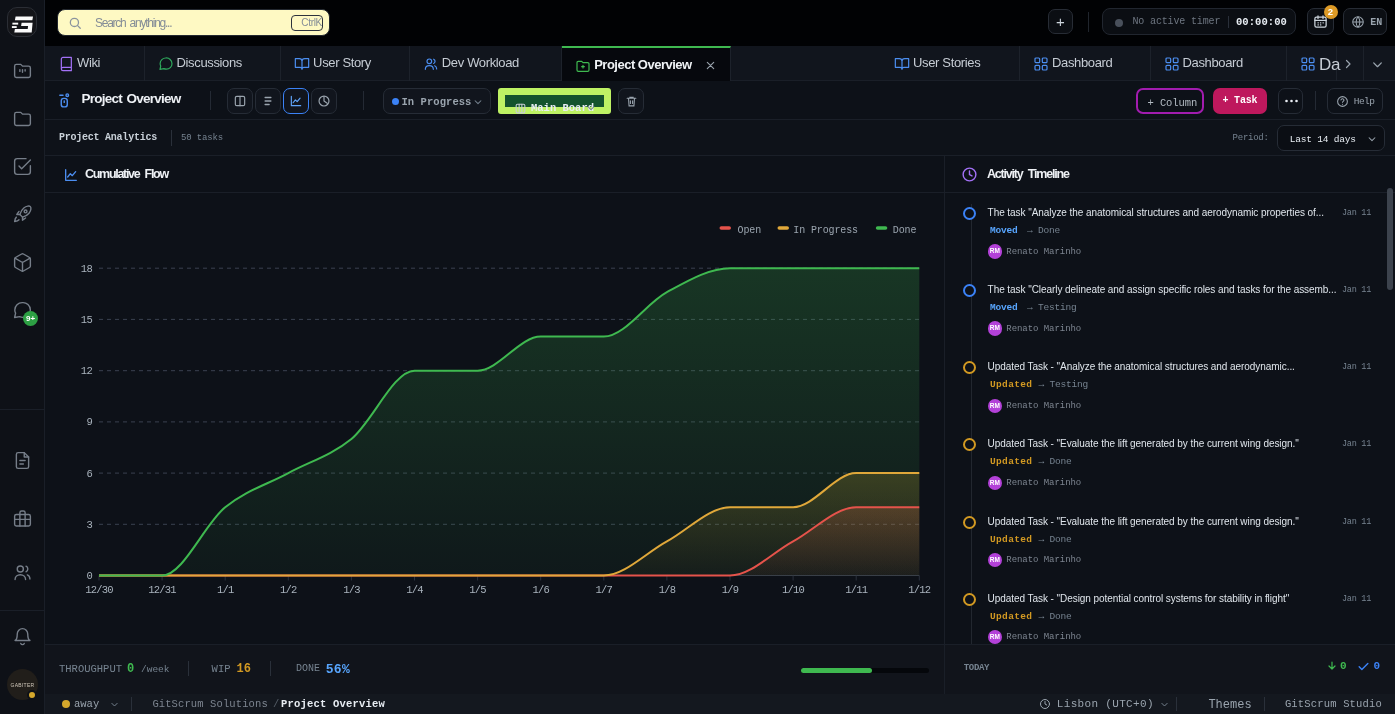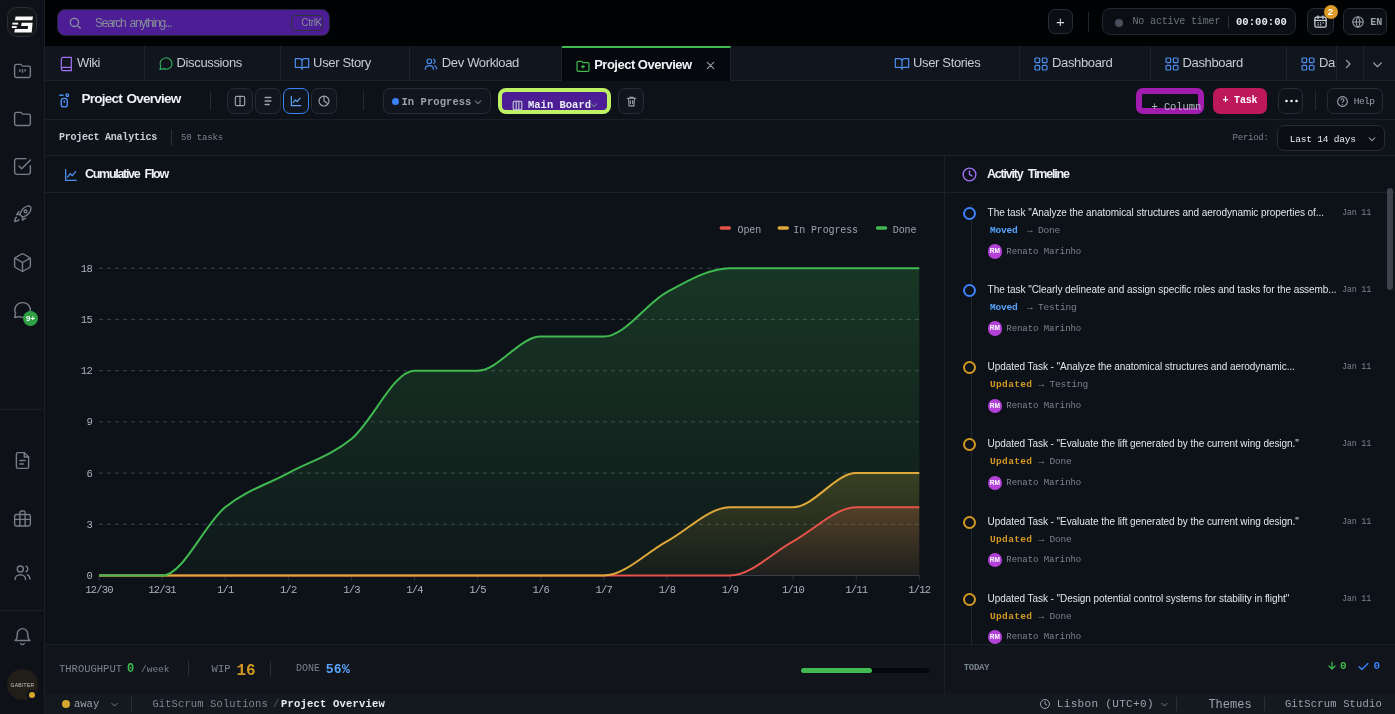--- a/index.html
+++ b/index.html
@@ -90,7 +90,7 @@
     <div class="abs" style="left:27px;top:690px;width:10px;height:10px;border-radius:50%;background:#d4a72c;border:2px solid #0e1117"></div>
   </div>
 <div class="abs" style="left:45px;top:0;width:1350px;height:46px;background:#010204">
-    <div class="abs" style="left:12px;top:9px;width:273px;height:27px;border-radius:8px;background:#4c1d95;border:1px solid #22272f">
+    <div class="abs" style="left:12px;top:9px;width:273px;height:27px;border-radius:8px;background:#fef9c3;border:1px solid #22272f">
 <svg width="14" height="14" viewBox="0 0 24 24" class="abs" style="left:10px;top:6px">
         <g stroke="#8b949e" fill="none" stroke-width="2.2" stroke-linecap="round">
           <circle cx="11" cy="11" r="7"></circle>

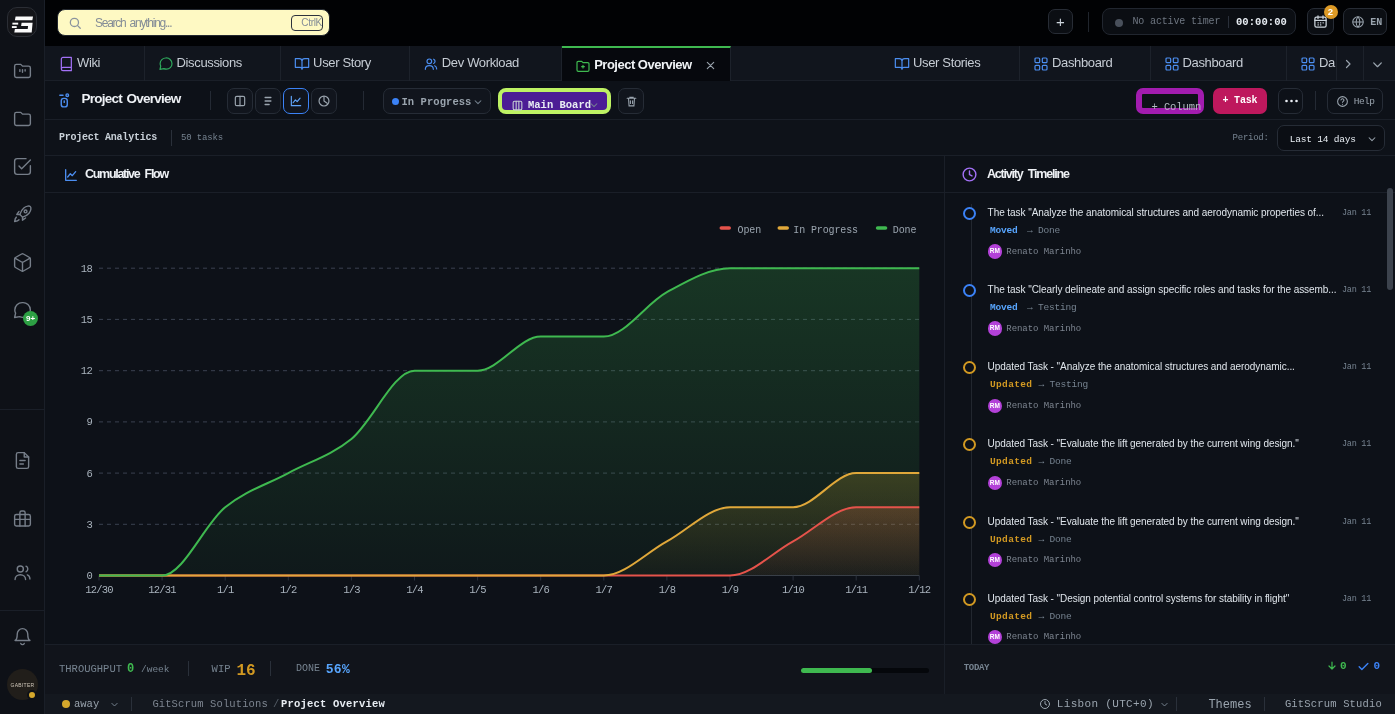--- a/index.html
+++ b/index.html
@@ -216,7 +216,7 @@
           <rect x="14" y="14" width="7" height="7" rx="1.5"></rect>
         </g>
       </svg>
-      <div class="abs sans nw" style="left:32px;top:9px;font-size:13px;color:#c6ccd4;letter-spacing:-0.35px">Da</div>
+      <div class="abs sans nw" style="left:32px;top:9px;font-size:17px;color:#c6ccd4;letter-spacing:-0.35px">Da</div>
     </div>
     <svg width="12" height="12" viewBox="0 0 24 24" class="abs" style="left:1297px;top:12px">
       <path d="M9 5l7 7-7 7" stroke="#9aa4ae" stroke-width="2.4" fill="none" stroke-linecap="round" stroke-linejoin="round"></path>

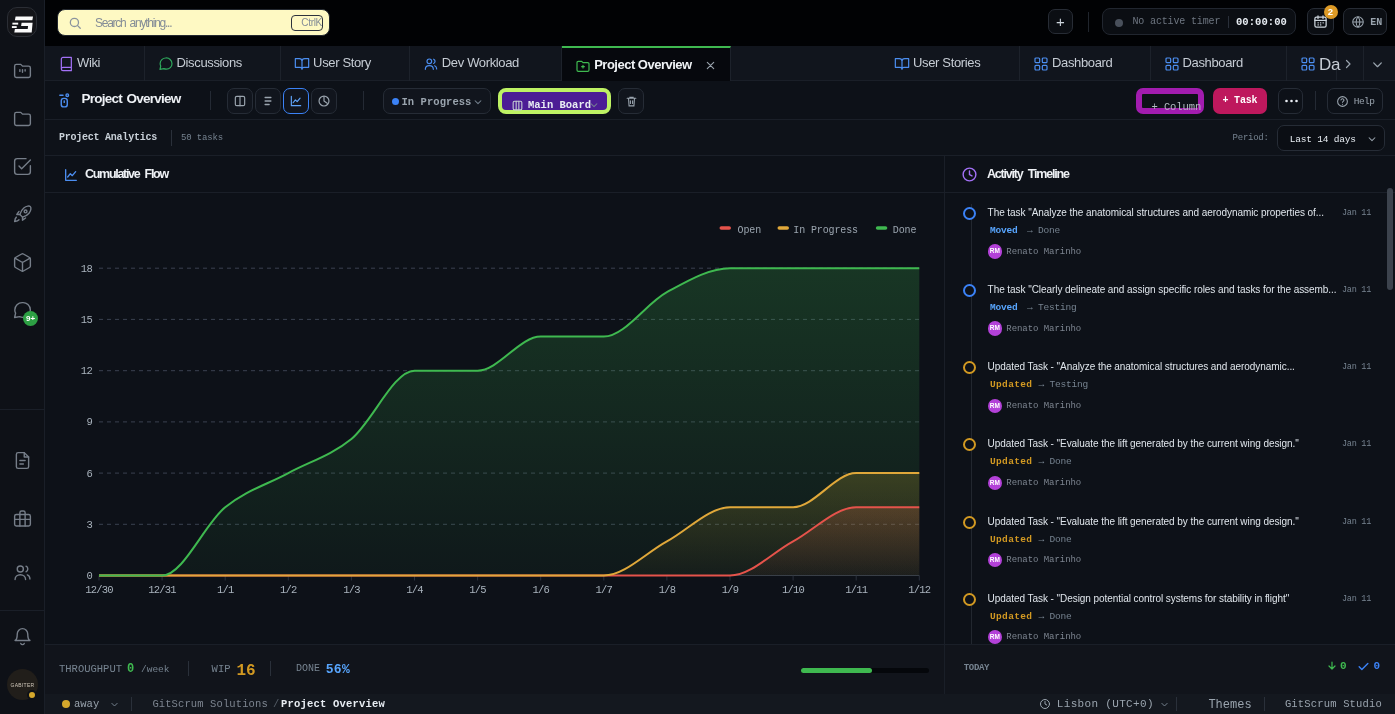--- a/index.html
+++ b/index.html
@@ -276,7 +276,7 @@
         <path d="M5 9l7 7 7-7" stroke="#768390" stroke-width="2.5" fill="none" stroke-linecap="round" stroke-linejoin="round"></path>
       </svg>
     </div>
-    <div class="abs" style="left:453px;top:7px;width:113px;height:26px;border-radius:8px;border:4px solid #bef264;background:#4c1d95">
+    <div class="abs" style="left:453px;top:7px;width:113px;height:26px;border-radius:3px;border:7px solid #bef264;background:#14532d">
 <svg width="13" height="13" viewBox="0 0 24 24" class="abs" style="left:9px;top:6.5px">
         <g stroke="#c6ccd4" fill="none" stroke-width="2" stroke-linecap="round">
           <rect x="4" y="4" width="16" height="16" rx="2.5"></rect>

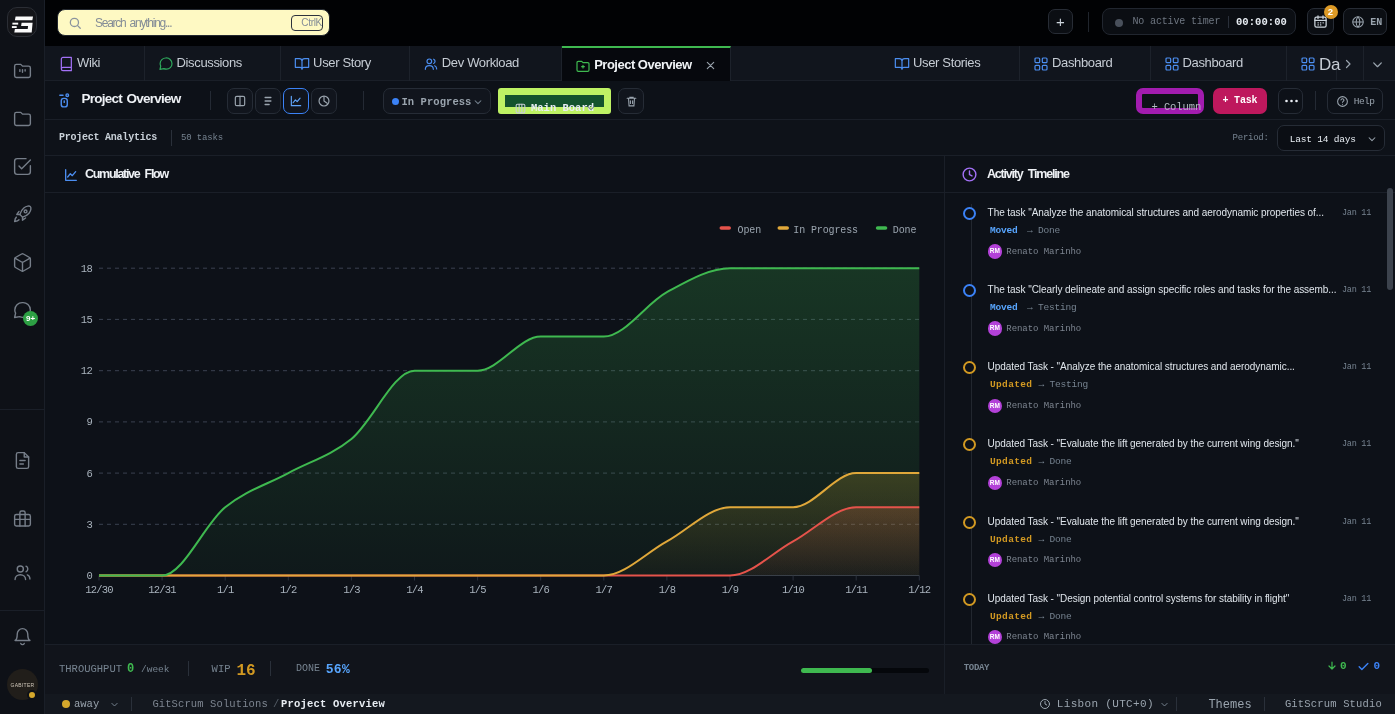--- a/index.html
+++ b/index.html
@@ -296,7 +296,7 @@
         </g>
       </svg>
     </div>
-    <div class="abs" style="left:1090.5px;top:7px;width:68px;height:26px;border-radius:7px;border:6px solid #a21caf;background:#0d1118">
+    <div class="abs" style="left:1090.5px;top:7px;width:68px;height:26px;border-radius:7px;border:2px solid #a21caf;background:#0d1118">
 <div class="abs nw" style="left:10px;top:7px;font-size:10.5px;letter-spacing:-0.1px;color:#b2bac2">+ Column</div>
     </div>
     <div class="abs" style="left:1168px;top:7px;width:54px;height:26px;border-radius:7px;background:#be185d">

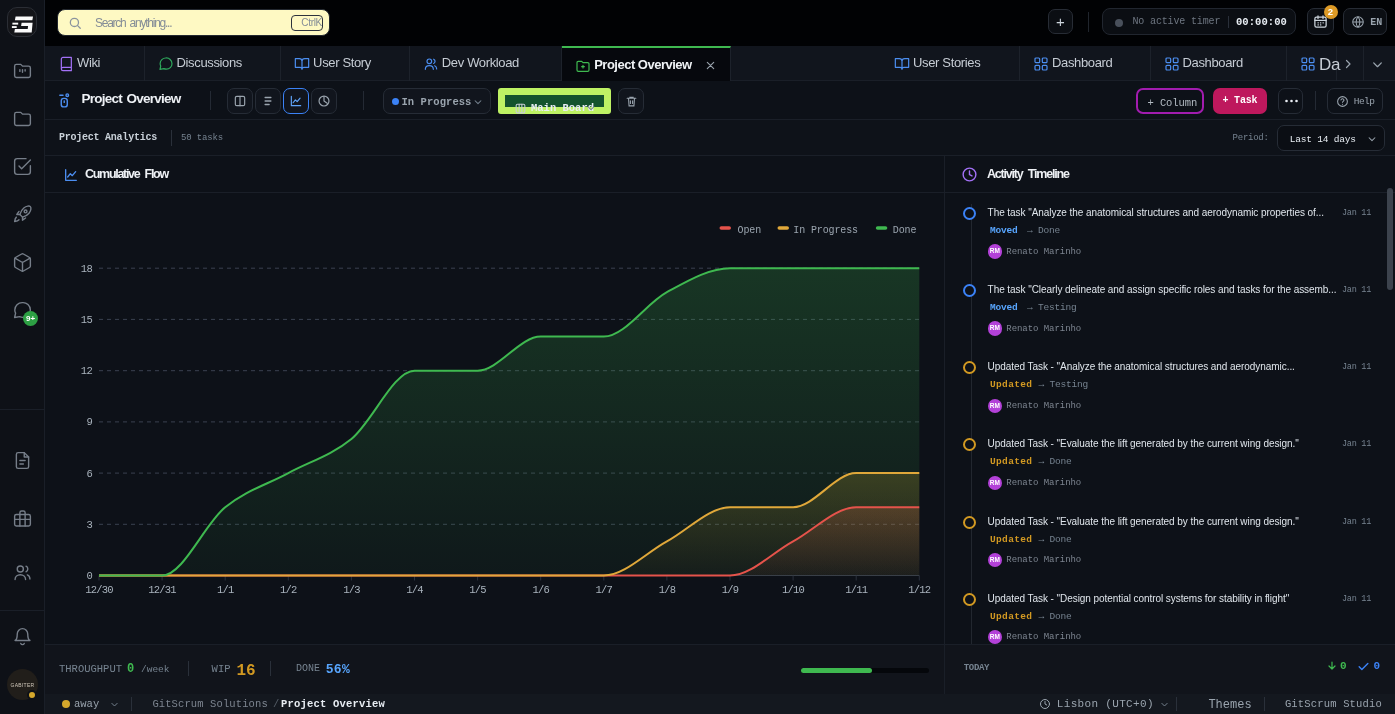--- a/index.html
+++ b/index.html
@@ -421,7 +421,7 @@
       <div class="abs nw" style="left:96px;top:18.5px;font-size:9.5px;color:#768390">/week</div>
       <div class="abs" style="left:143px;top:16px;width:1px;height:15px;background:#2a303a"></div>
       <div class="abs nw" style="left:166.6px;top:18px;font-size:10.5px;color:#768390">WIP</div>
-      <div class="abs nw" style="left:191.5px;top:17px;font-size:16px;font-weight:bold;color:#d29922">16</div>
+      <div class="abs nw" style="left:191.5px;top:17px;font-size:12px;font-weight:bold;color:#d29922">16</div>
       <div class="abs" style="left:225.3px;top:16px;width:1px;height:15px;background:#2a303a"></div>
       <div class="abs nw" style="left:251px;top:18px;font-size:10px;color:#768390">DONE</div>
       <div class="abs nw" style="left:280.7px;top:16.5px;font-size:13px;letter-spacing:0.3px;font-weight:bold;color:#58a6ff">56%</div>

